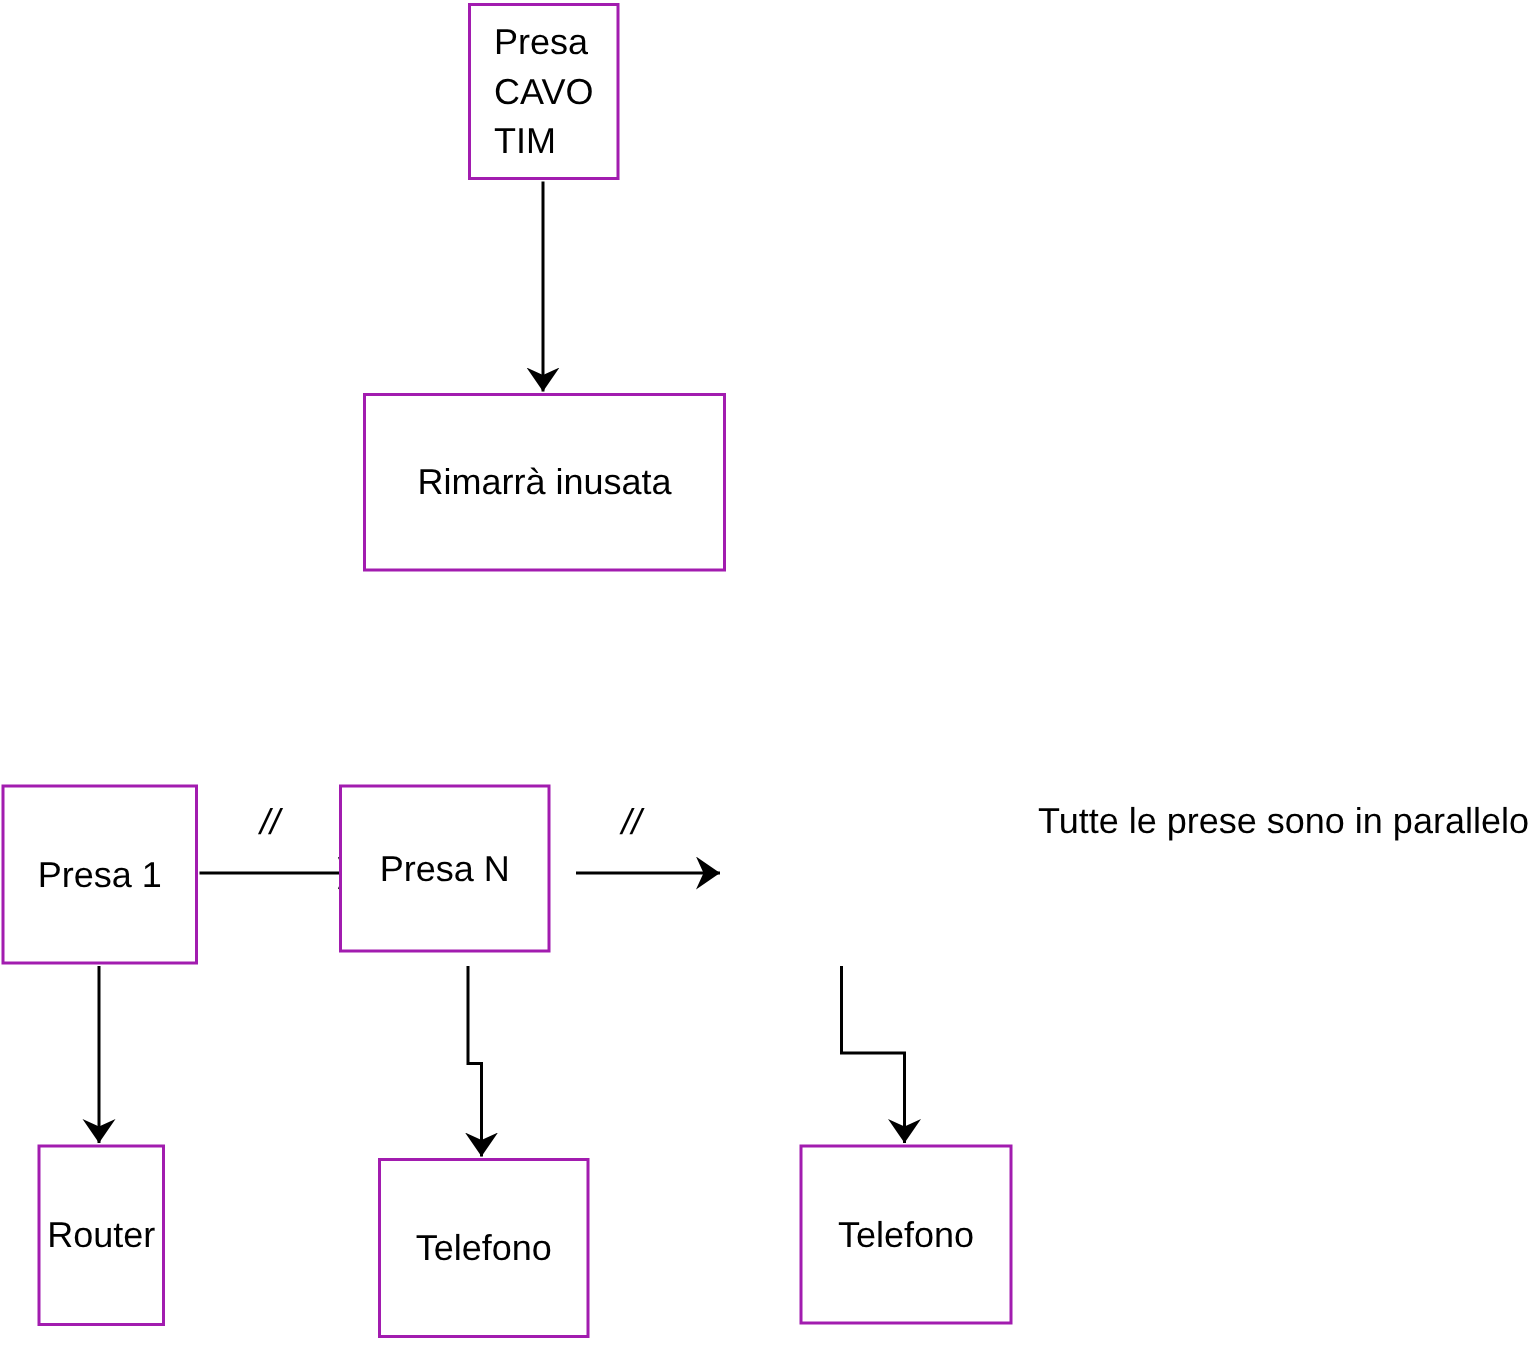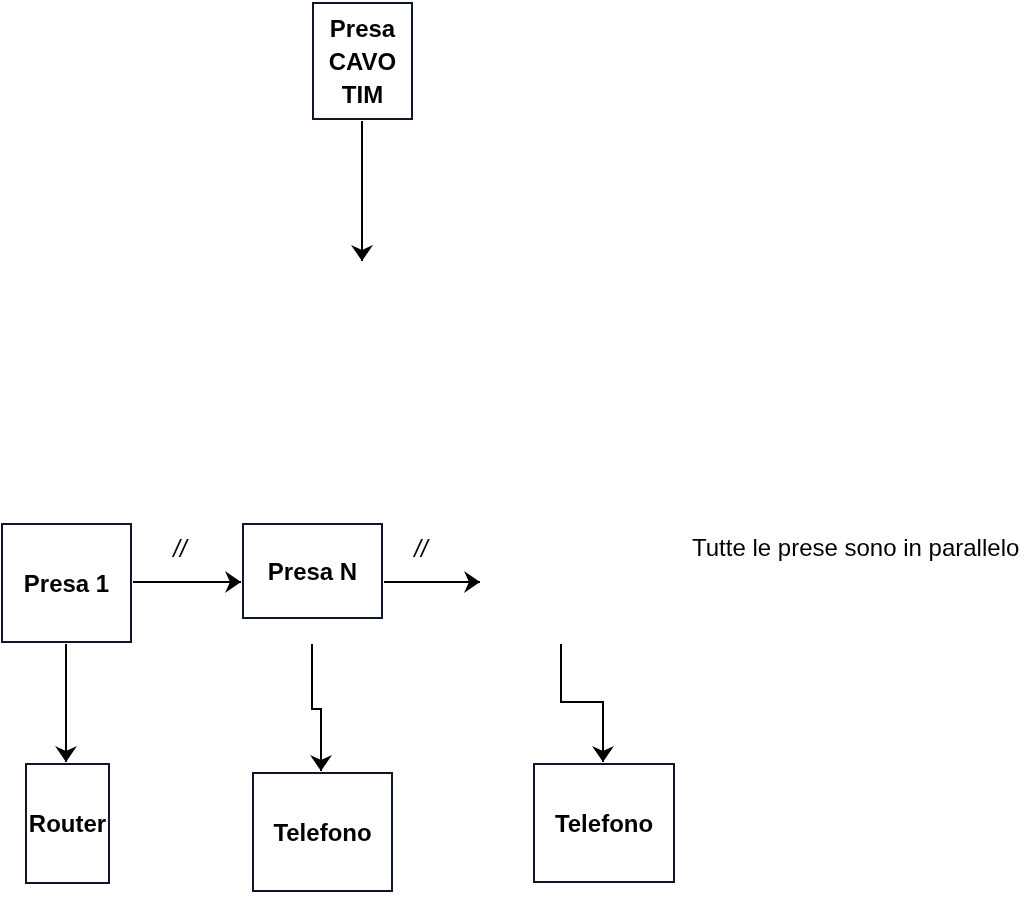--- a/index.html
+++ b/index.html
@@ -19,16 +19,15 @@
   .node {
     position: absolute;
     box-sizing: border-box;
-    border: 2px solid #0f172a;
+    border: 2px solid #a21caf;
     background: #ffffff;
     display: flex;
     align-items: center;
     justify-content: center;
-    text-align: center;
+    text-align: left;
     font-size: 24px;
     line-height: 33px;
     white-space: pre-line;
-    font-weight: bold;
   }
   .floating-label {
     position: absolute;

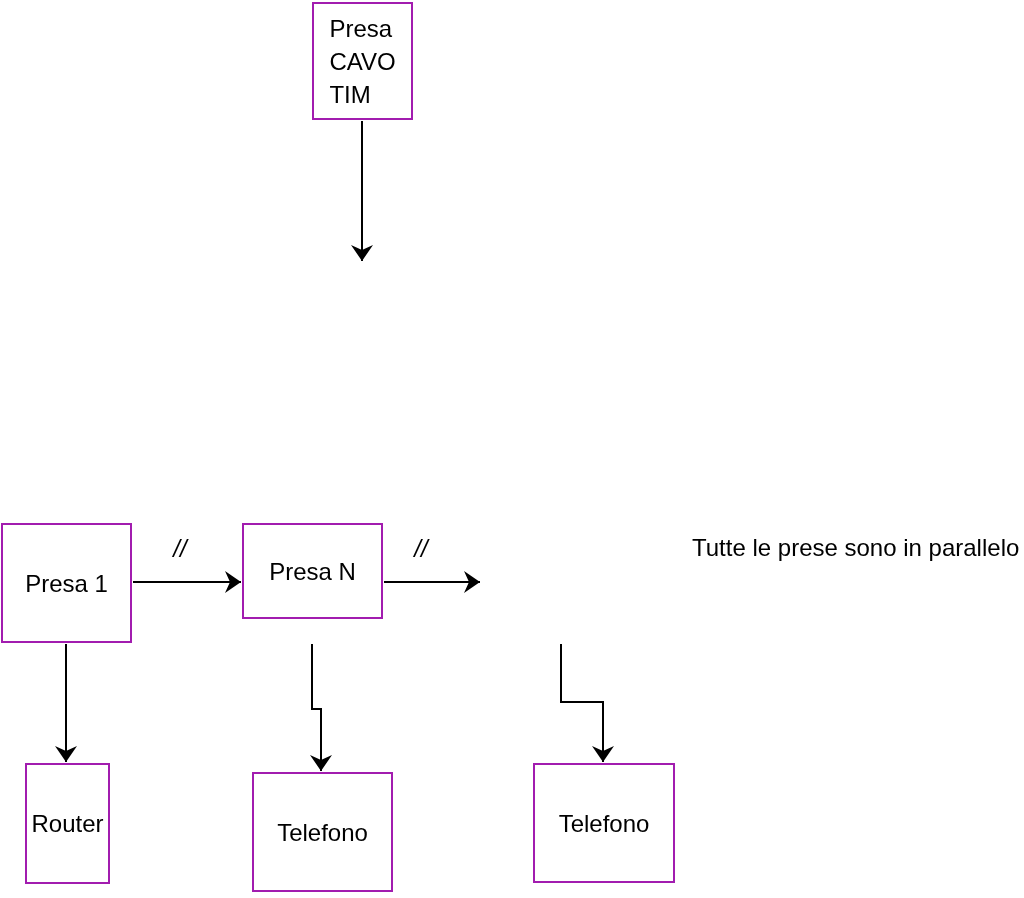--- a/index.html
+++ b/index.html
@@ -77,6 +77,7 @@
 CAVO
 TIM</div>
 
+  <div class="node" style="left:242px; top:262px; width:242px; height:119px;">Rimarrà inusata</div>
 
   <div class="node" style="left:1px; top:523px; width:131px; height:120px;">Presa 1</div>
 

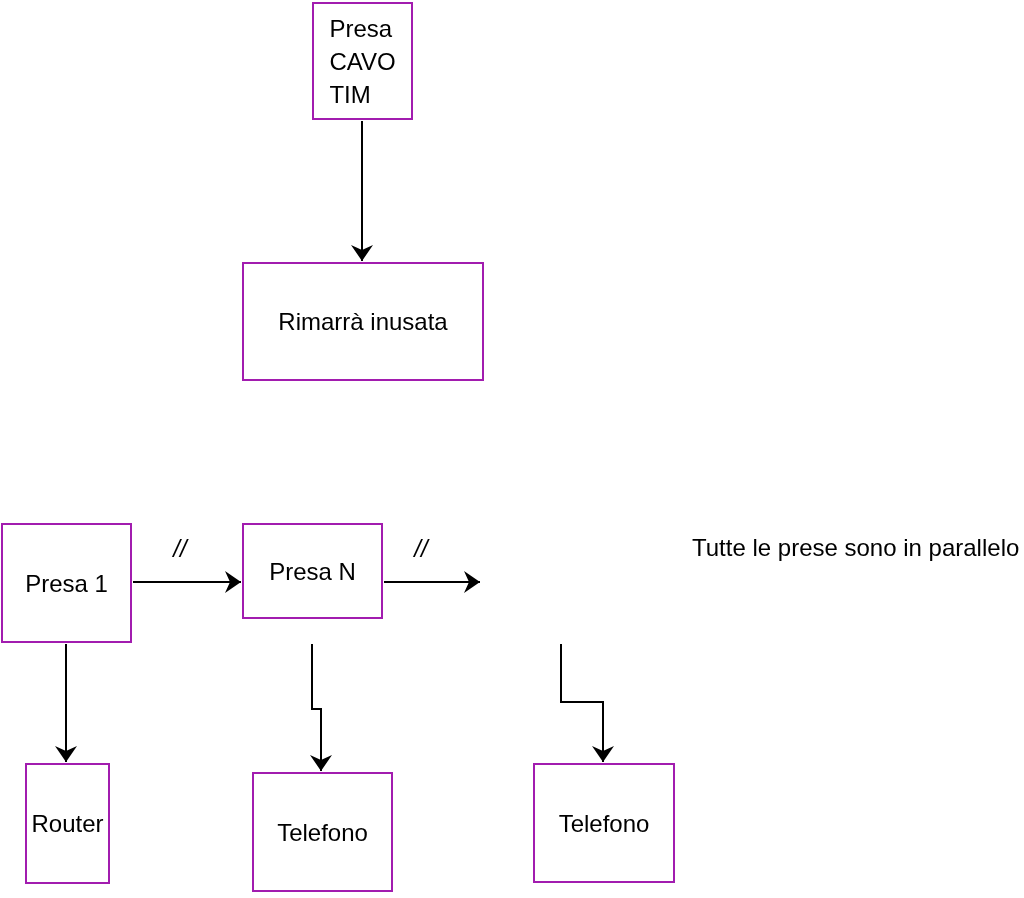--- a/index.html
+++ b/index.html
@@ -81,7 +81,7 @@
 
   <div class="node" style="left:1px; top:523px; width:131px; height:120px;">Presa 1</div>
 
-  <div class="node" style="left:242px; top:523px; width:141px; height:96px;">Presa N</div>
+  <div class="node" style="left:226px; top:523px; width:141px; height:112px;">Presa N</div>
 
 
   <div class="node" style="left:25px; top:763px; width:85px; height:121px;">Router</div>

